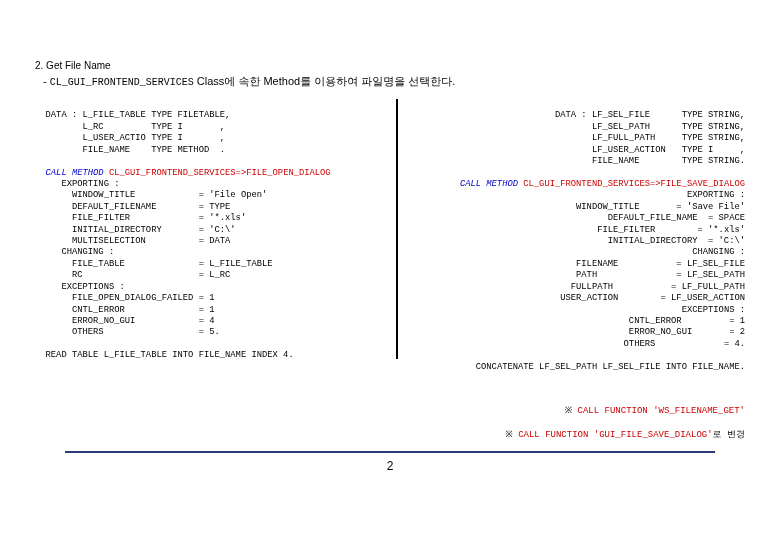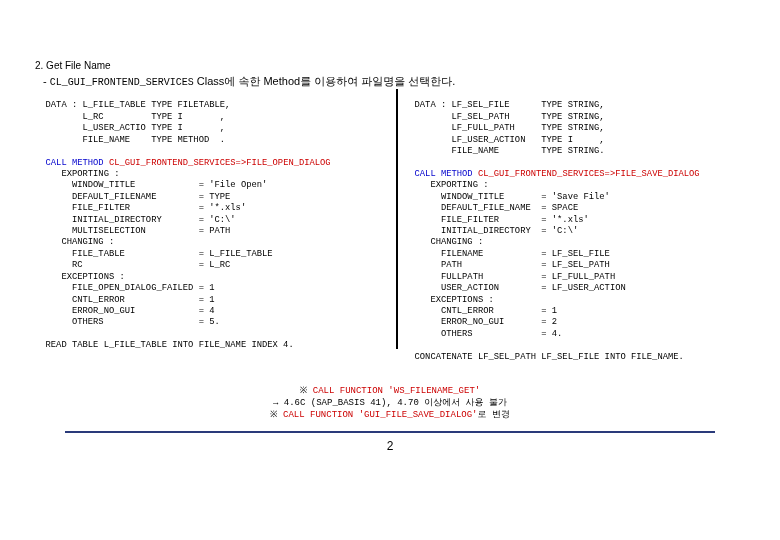--- a/index.html
+++ b/index.html
@@ -18,6 +18,7 @@
   }
   .subtitle-row {
     font-size: 11px;
+    margin-bottom: 10px;
     padding-left: 8px;
   }
   .cl { font-family: "Courier New", monospace; font-size: 10px; }

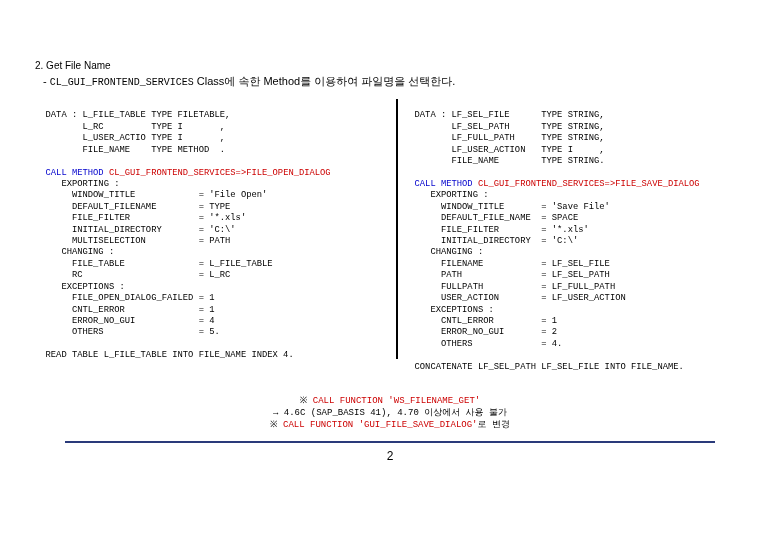--- a/index.html
+++ b/index.html
@@ -39,7 +39,7 @@
     margin: 0 6px;
     height: 260px;
   }
-  .col-right { flex: 1; }
+  .col-right { flex: 1; text-align: right; }
   .kw { color: #0000cc; }
   .red { color: #cc0000; font-weight: normal; }
   .footnote {

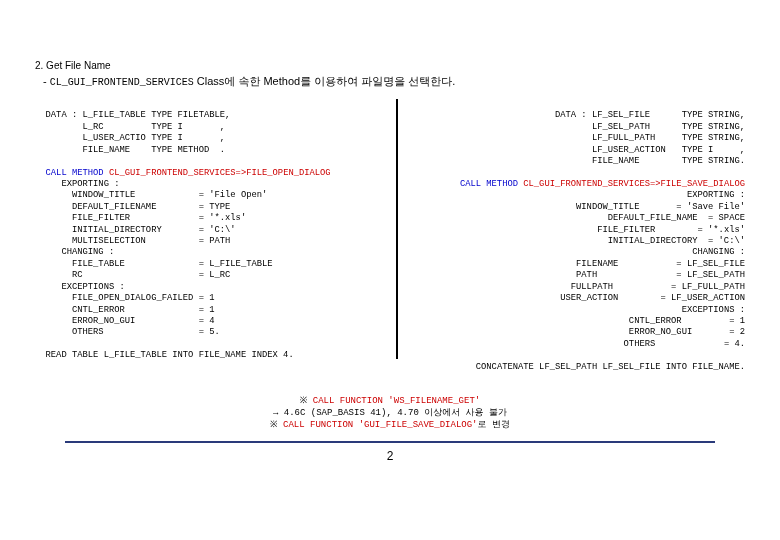--- a/index.html
+++ b/index.html
@@ -40,7 +40,7 @@
     height: 260px;
   }
   .col-right { flex: 1; text-align: right; }
-  .kw { color: #0000cc; }
+  .kw { color: #0000cc; font-style: italic; }
   .red { color: #cc0000; font-weight: normal; }
   .footnote {
     font-family: "Courier New", monospace;

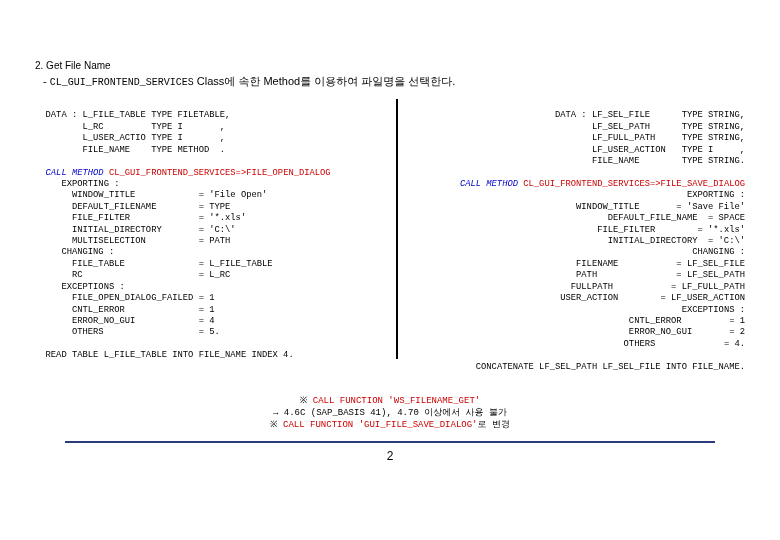--- a/index.html
+++ b/index.html
@@ -82,7 +82,7 @@
 <span>       DEFAULT_FILENAME        = TYPE</span>
 <span>       FILE_FILTER             = '*.xls'</span>
 <span>       INITIAL_DIRECTORY       = 'C:\'</span>
-<span>       MULTISELECTION          = PATH</span>
+<span>       MULTISELECTION          = DATA</span>
 <span>     CHANGING :</span>
 <span>       FILE_TABLE              = L_FILE_TABLE</span>
 <span>       RC                      = L_RC</span>

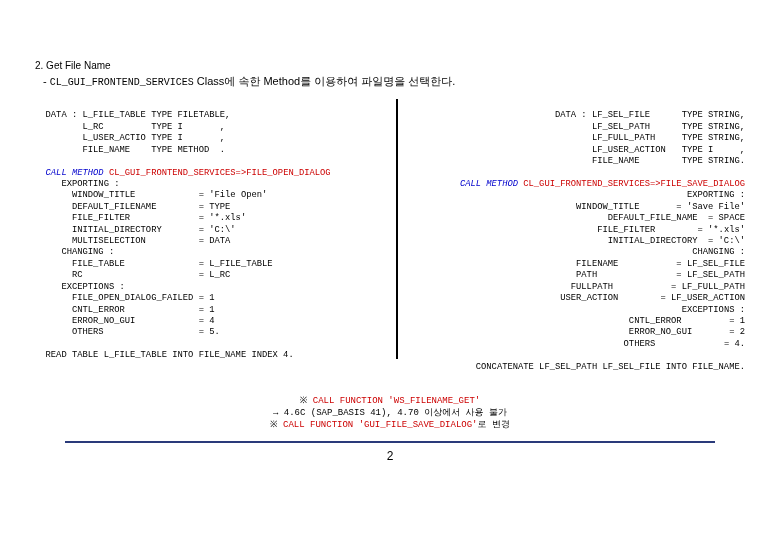--- a/index.html
+++ b/index.html
@@ -45,8 +45,8 @@
   .footnote {
     font-family: "Courier New", monospace;
     font-size: 9px;
-    text-align: center;
-    margin-top: 10px;
+    text-align: right;
+    margin-top: 20px;
     line-height: 1.35;
   }
   .footnote .red2 { color: #cc0000; }

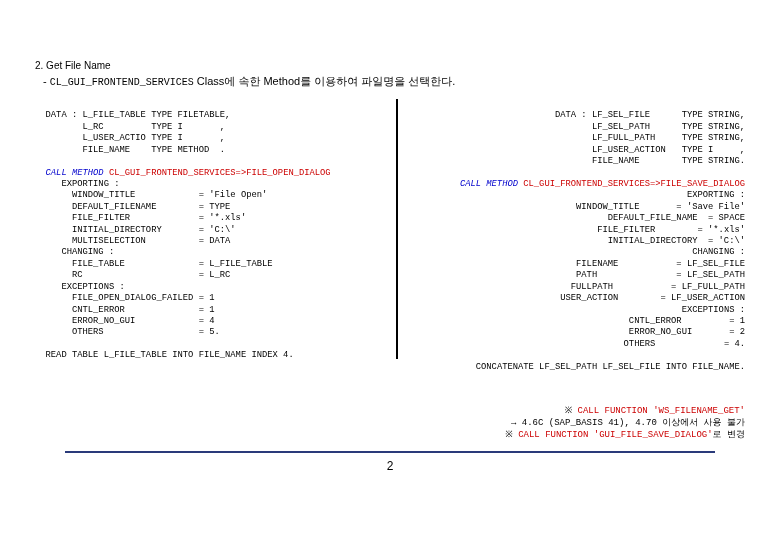--- a/index.html
+++ b/index.html
@@ -126,7 +126,7 @@
 
 <div class="footnote">
   <span>※ </span><span class="red2">CALL FUNCTION 'WS_FILENAME_GET'</span><br>
-  <span>→ 4.6C (SAP_BASIS 41), 4.70 이상에서 사용 불가</span><br>
+  <br>
   <span>※ </span><span class="red2">CALL FUNCTION 'GUI_FILE_SAVE_DIALOG'</span><span>로 변경</span>
 </div>
 

